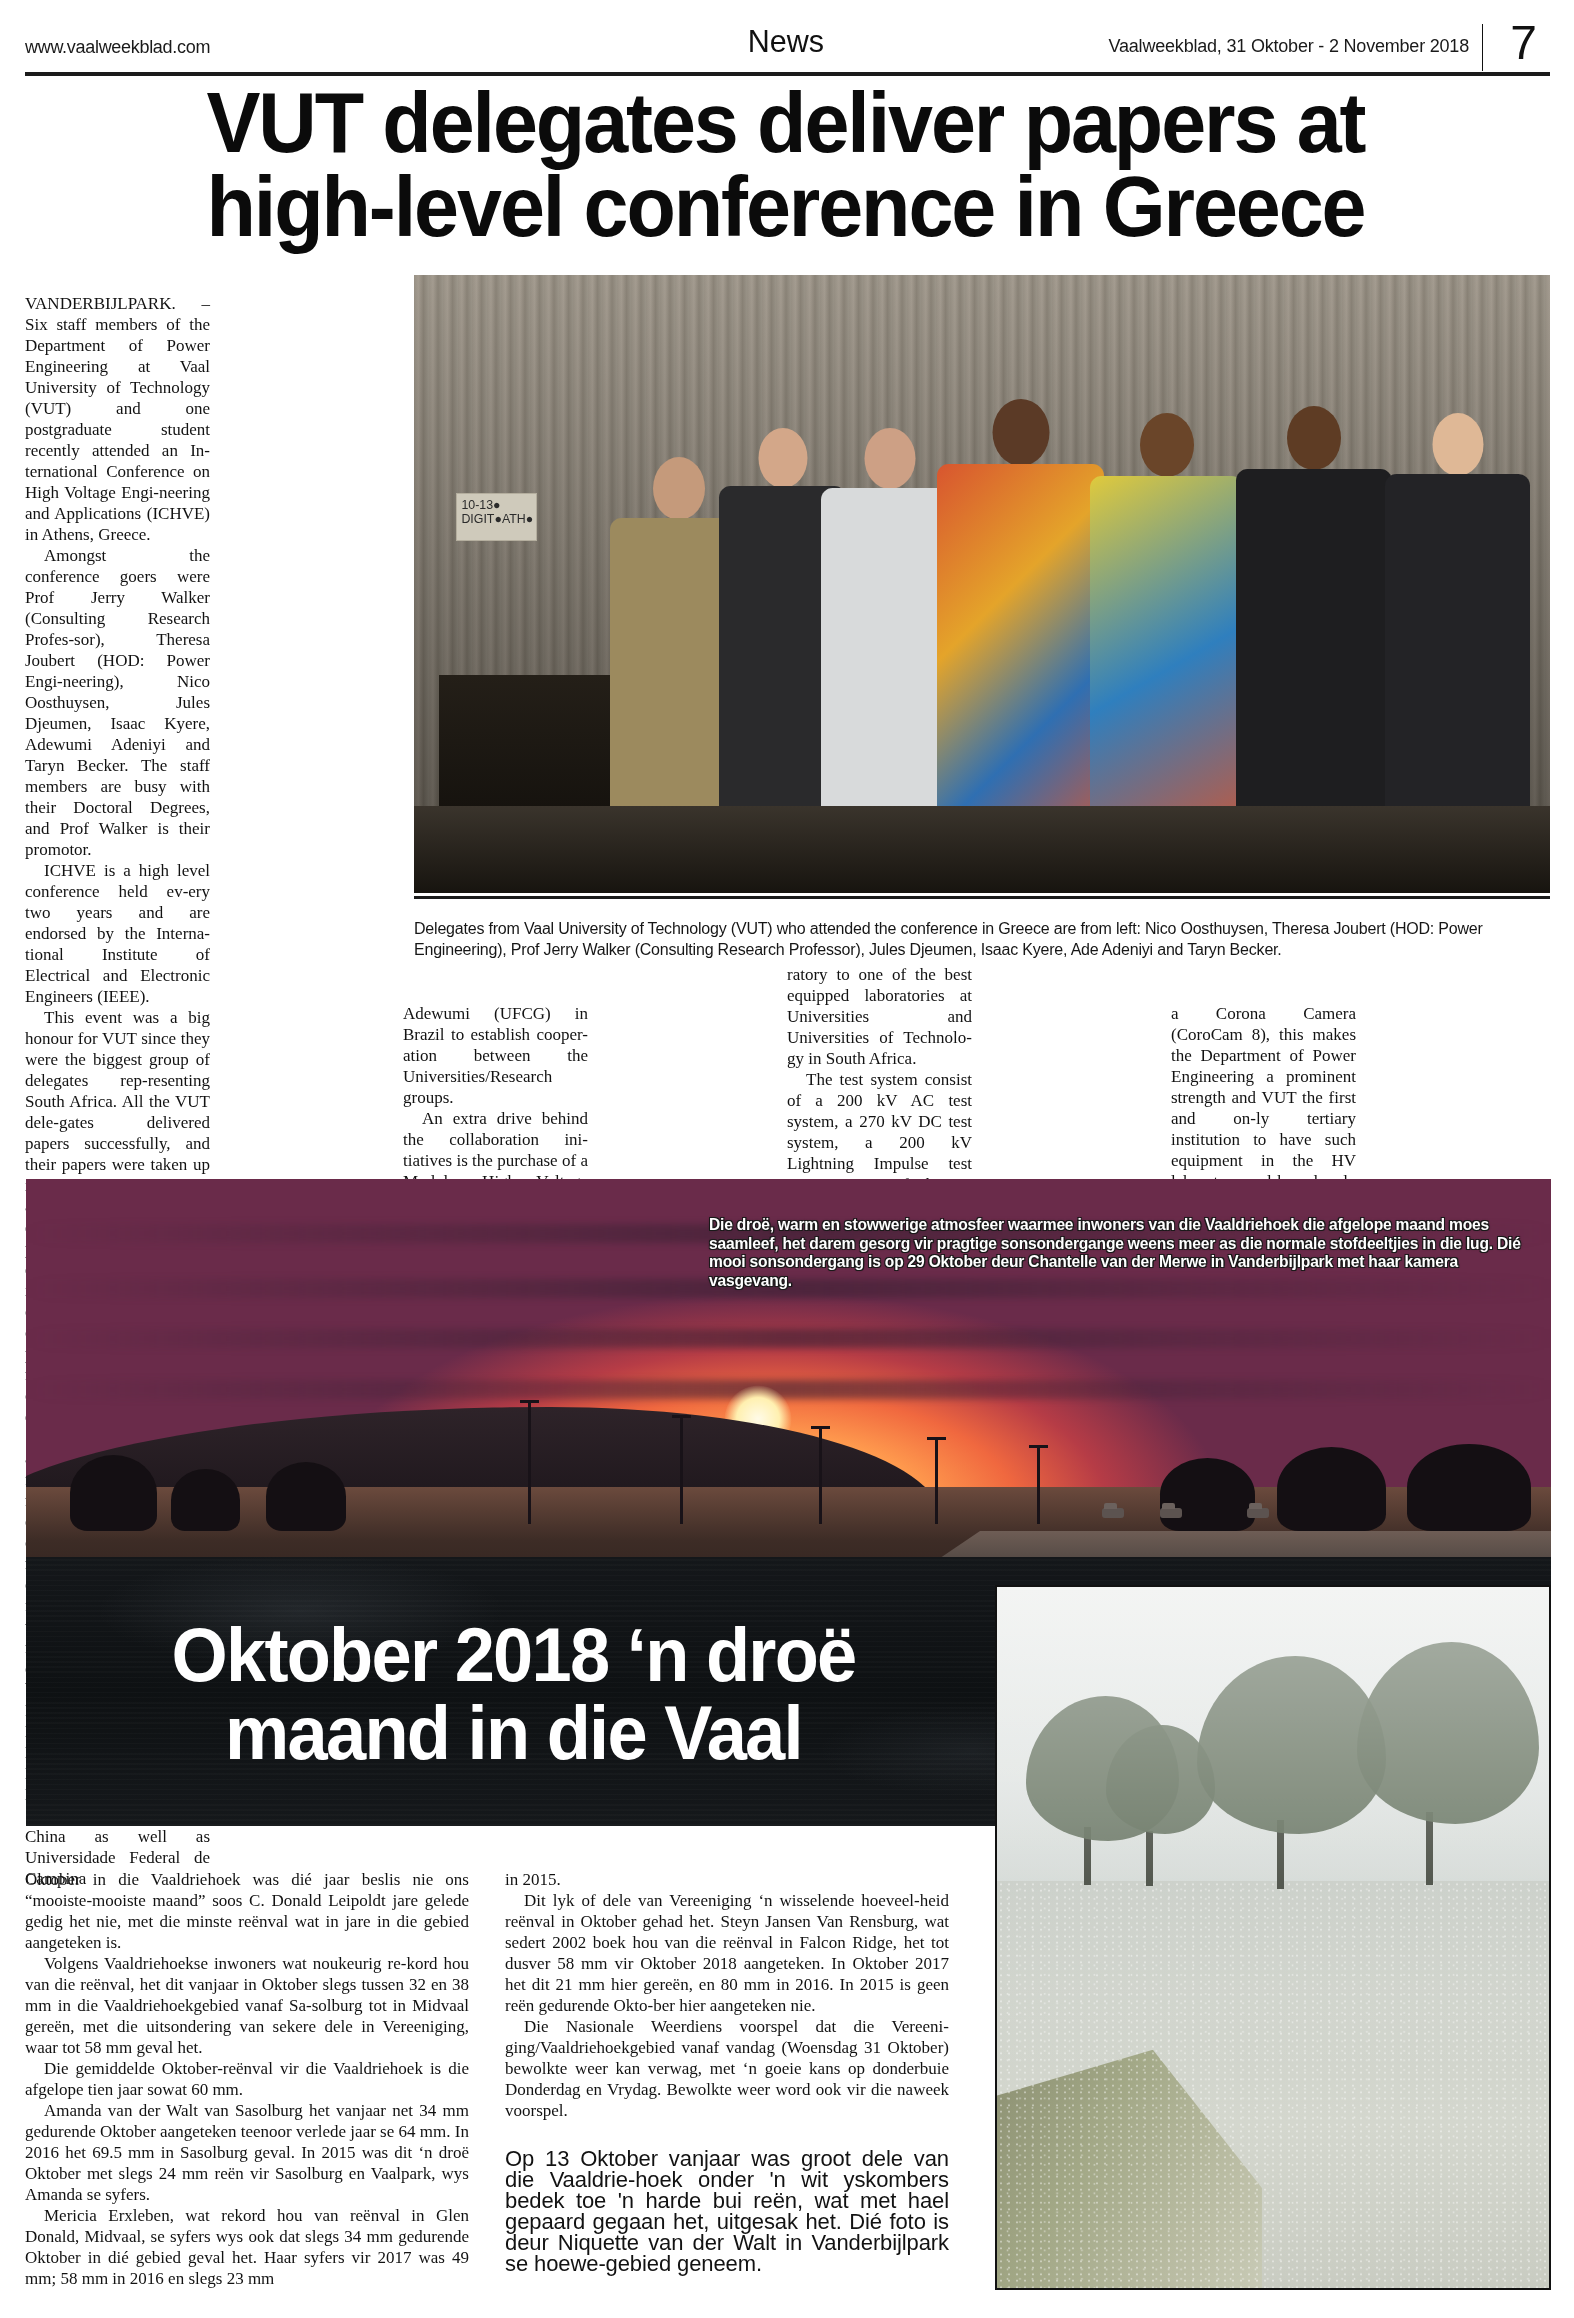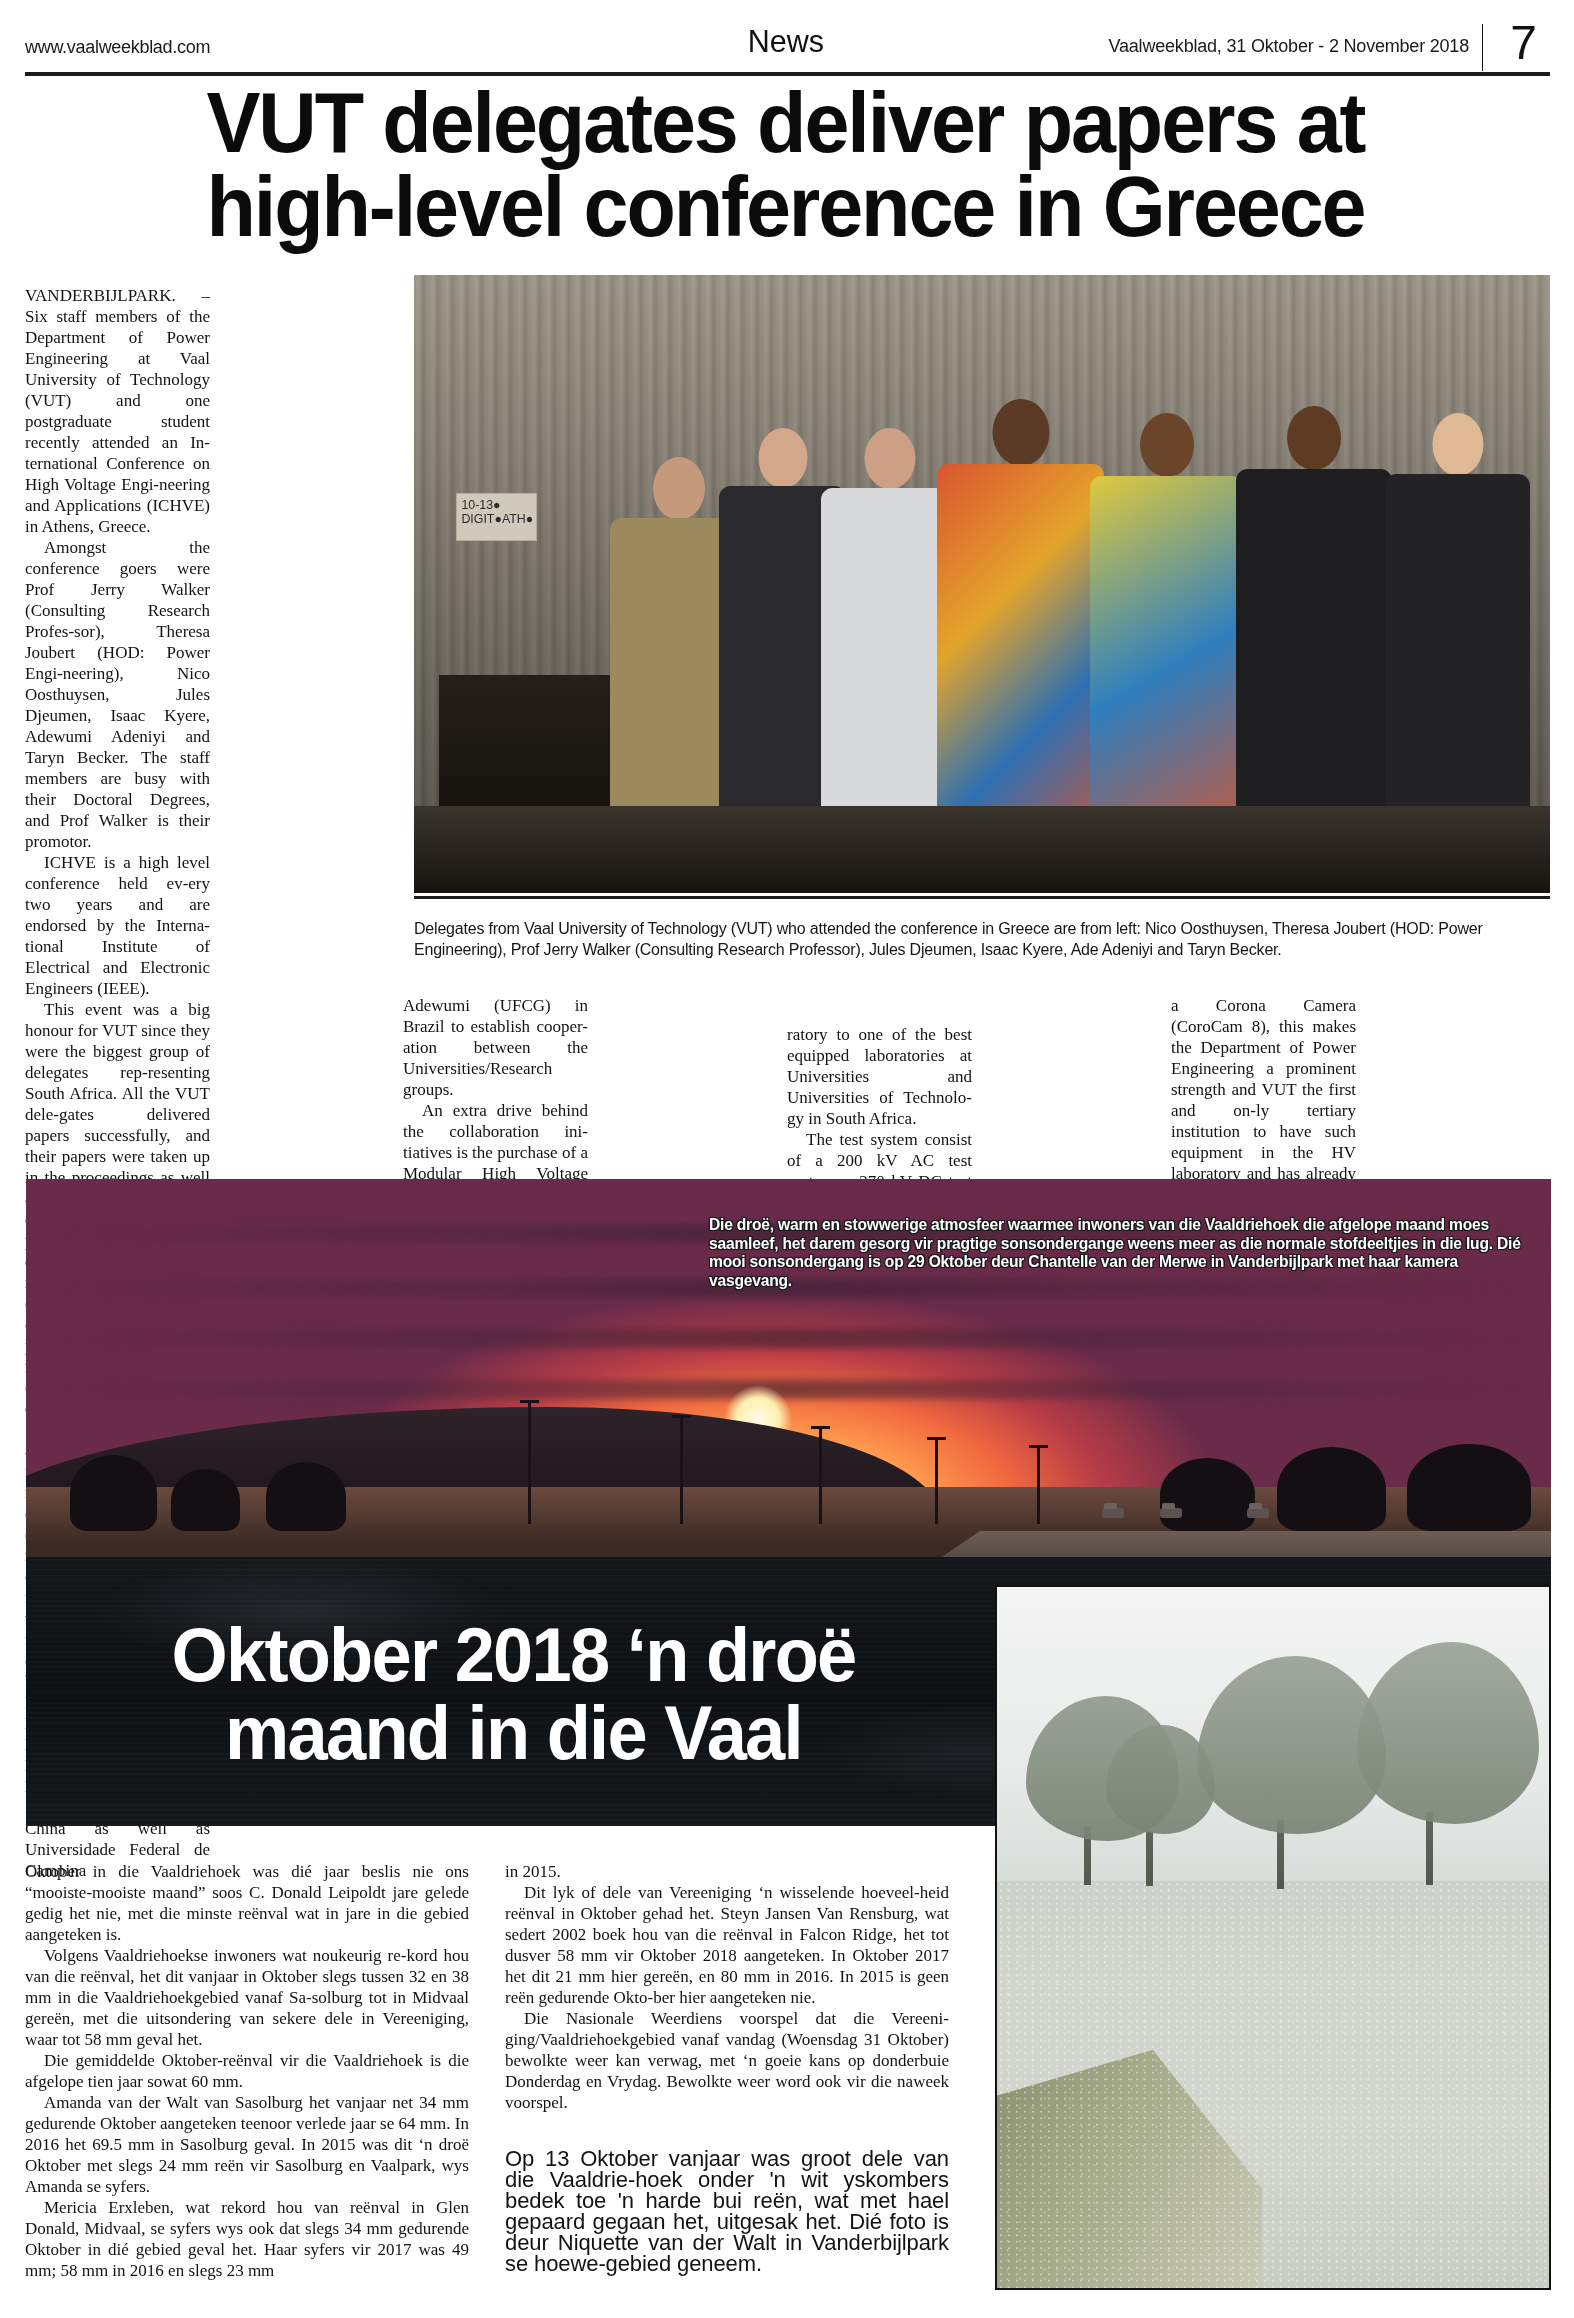--- a/index.html
+++ b/index.html
@@ -81,7 +81,7 @@
     hyphens: manual;
   }
   .col p { margin: 0; text-indent: 19px; }
-  .col p.first { text-indent: 0; }
+  .col p.first { text-indent: 0; margin-top: 8px; }
 
   #s1-col1 { left: 25px;  top: 285px; width: 185px; }
 

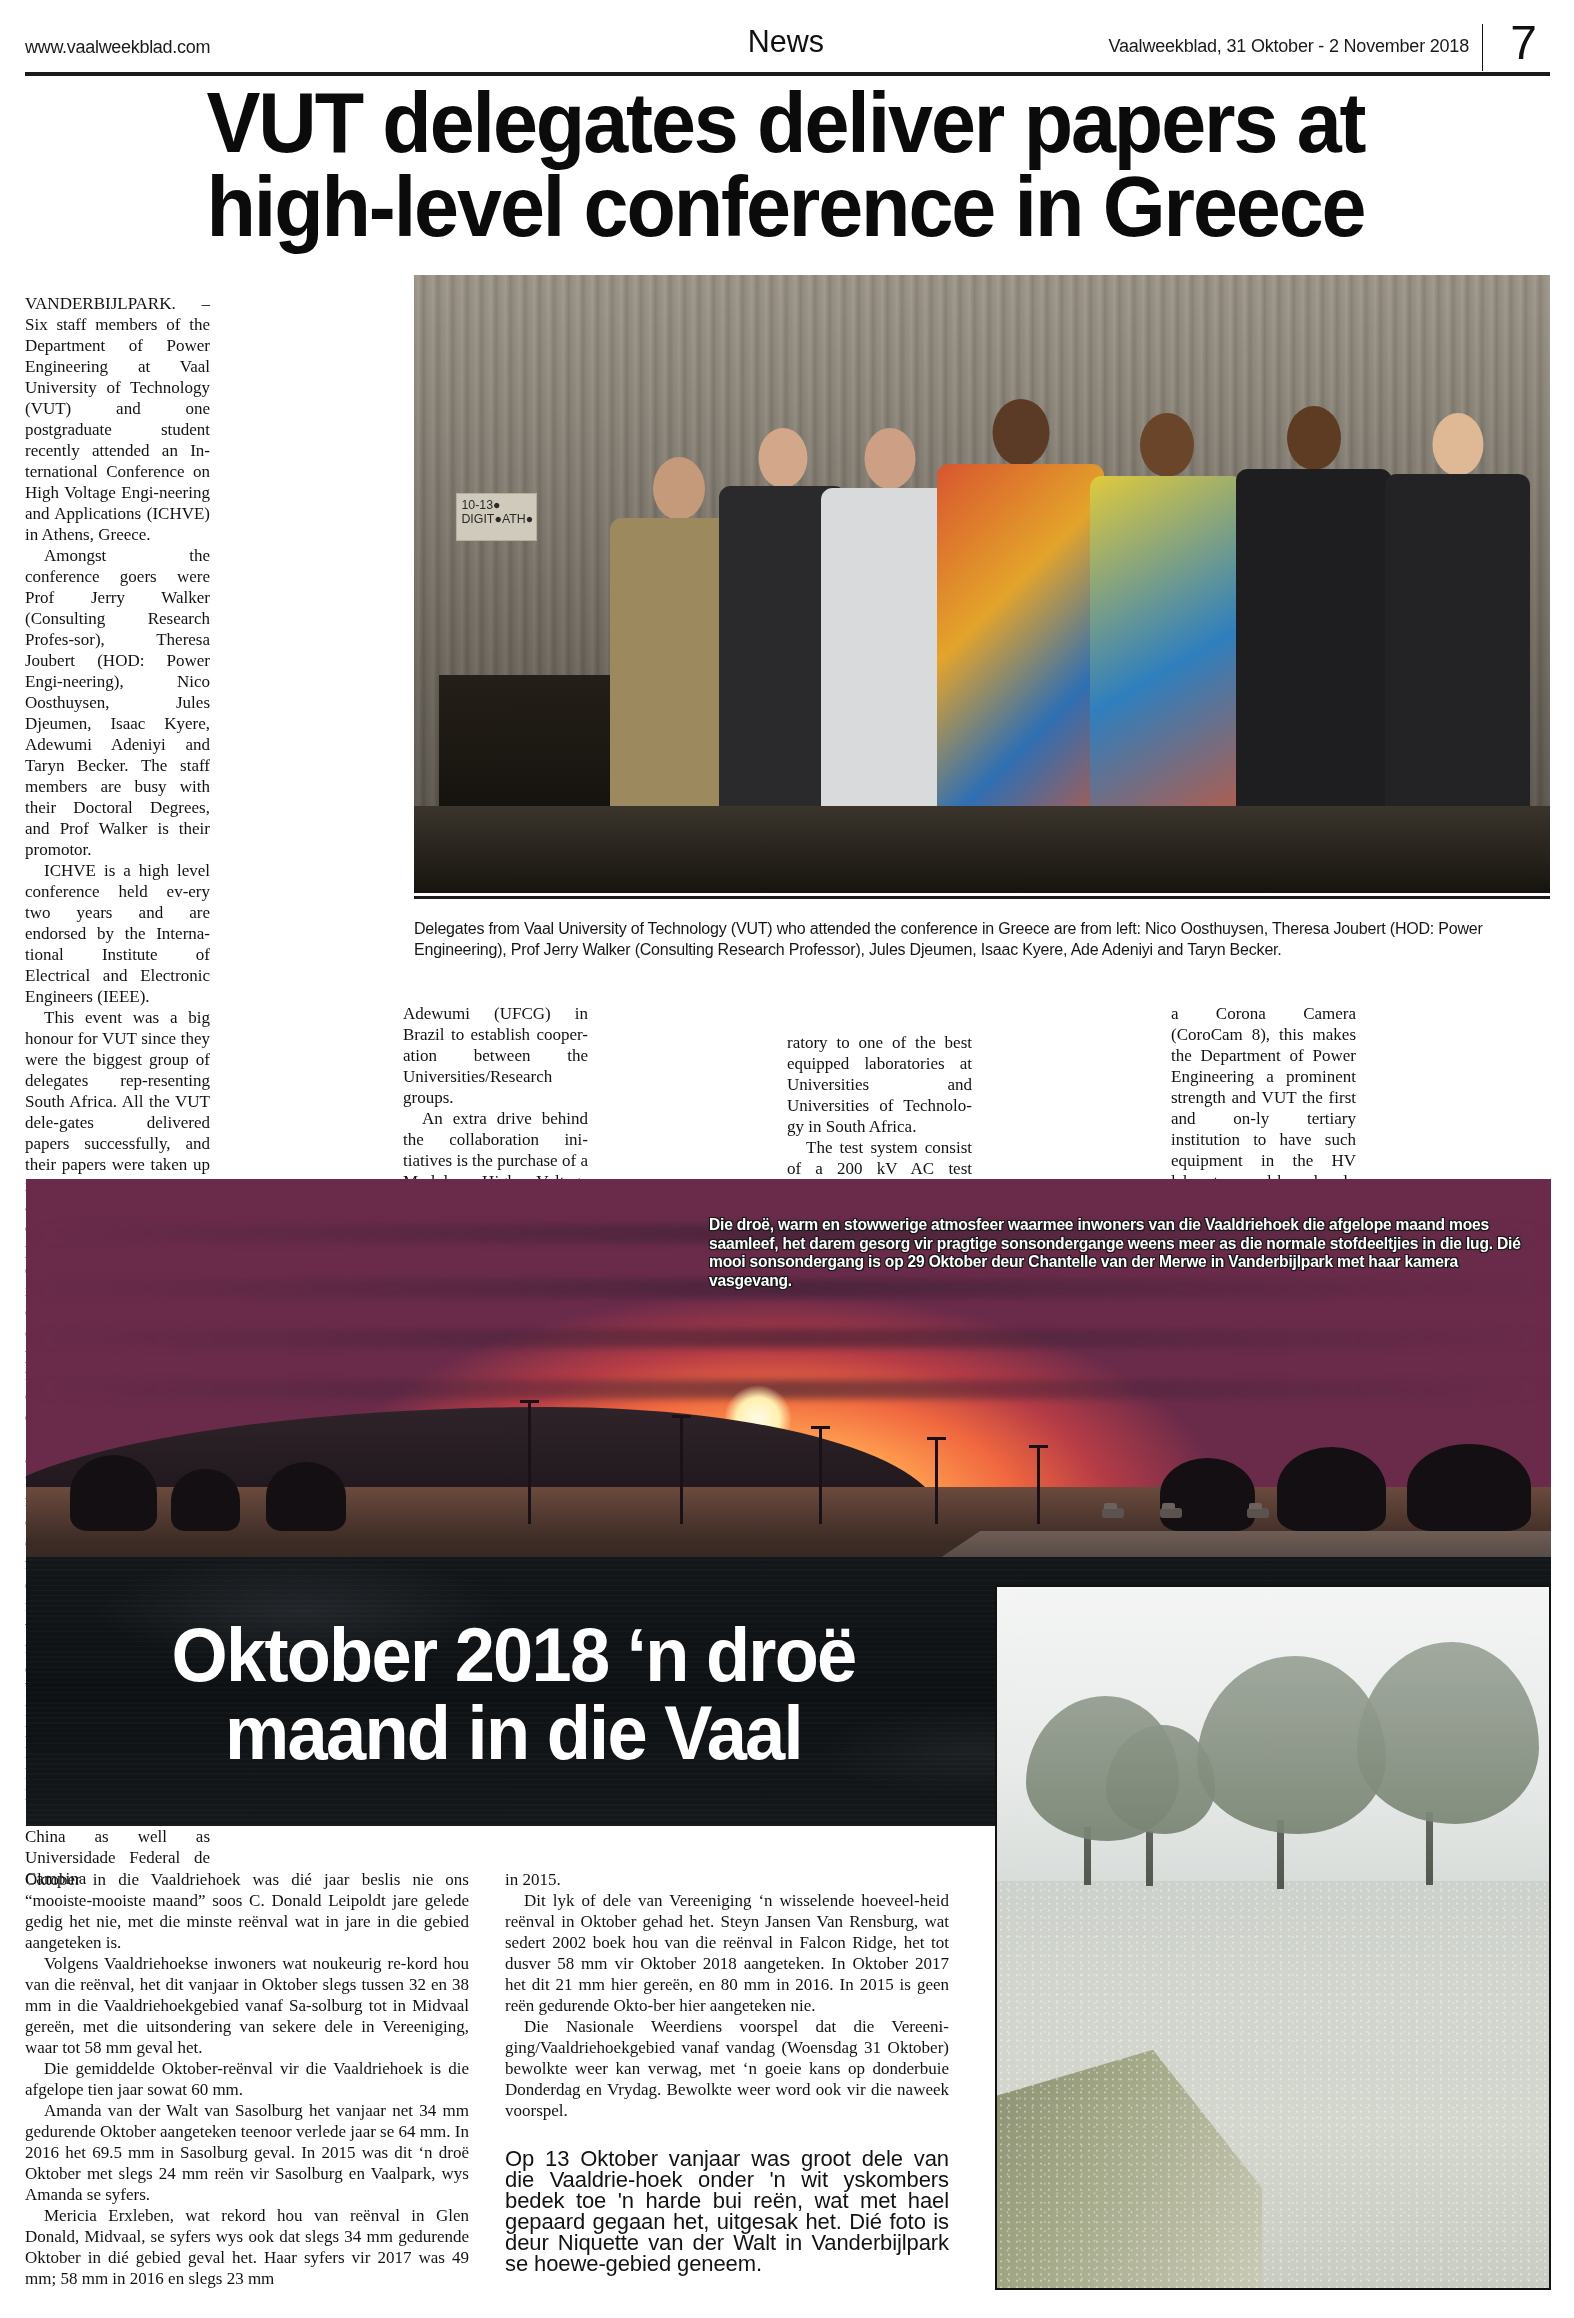--- a/index.html
+++ b/index.html
@@ -86,7 +86,7 @@
   #s1-col1 { left: 25px;  top: 285px; width: 185px; }
 
   #s1-r2-c1 { left: 403px;  top: 995px; width: 185px; }
-  #s1-r2-c2 { left: 787px; top: 1024px; width: 185px; }
+  #s1-r2-c2 { left: 787px; top: 956px; width: 185px; }
   #s1-r2-c3 { left: 1171px; top: 995px; width: 185px; }
 
   

